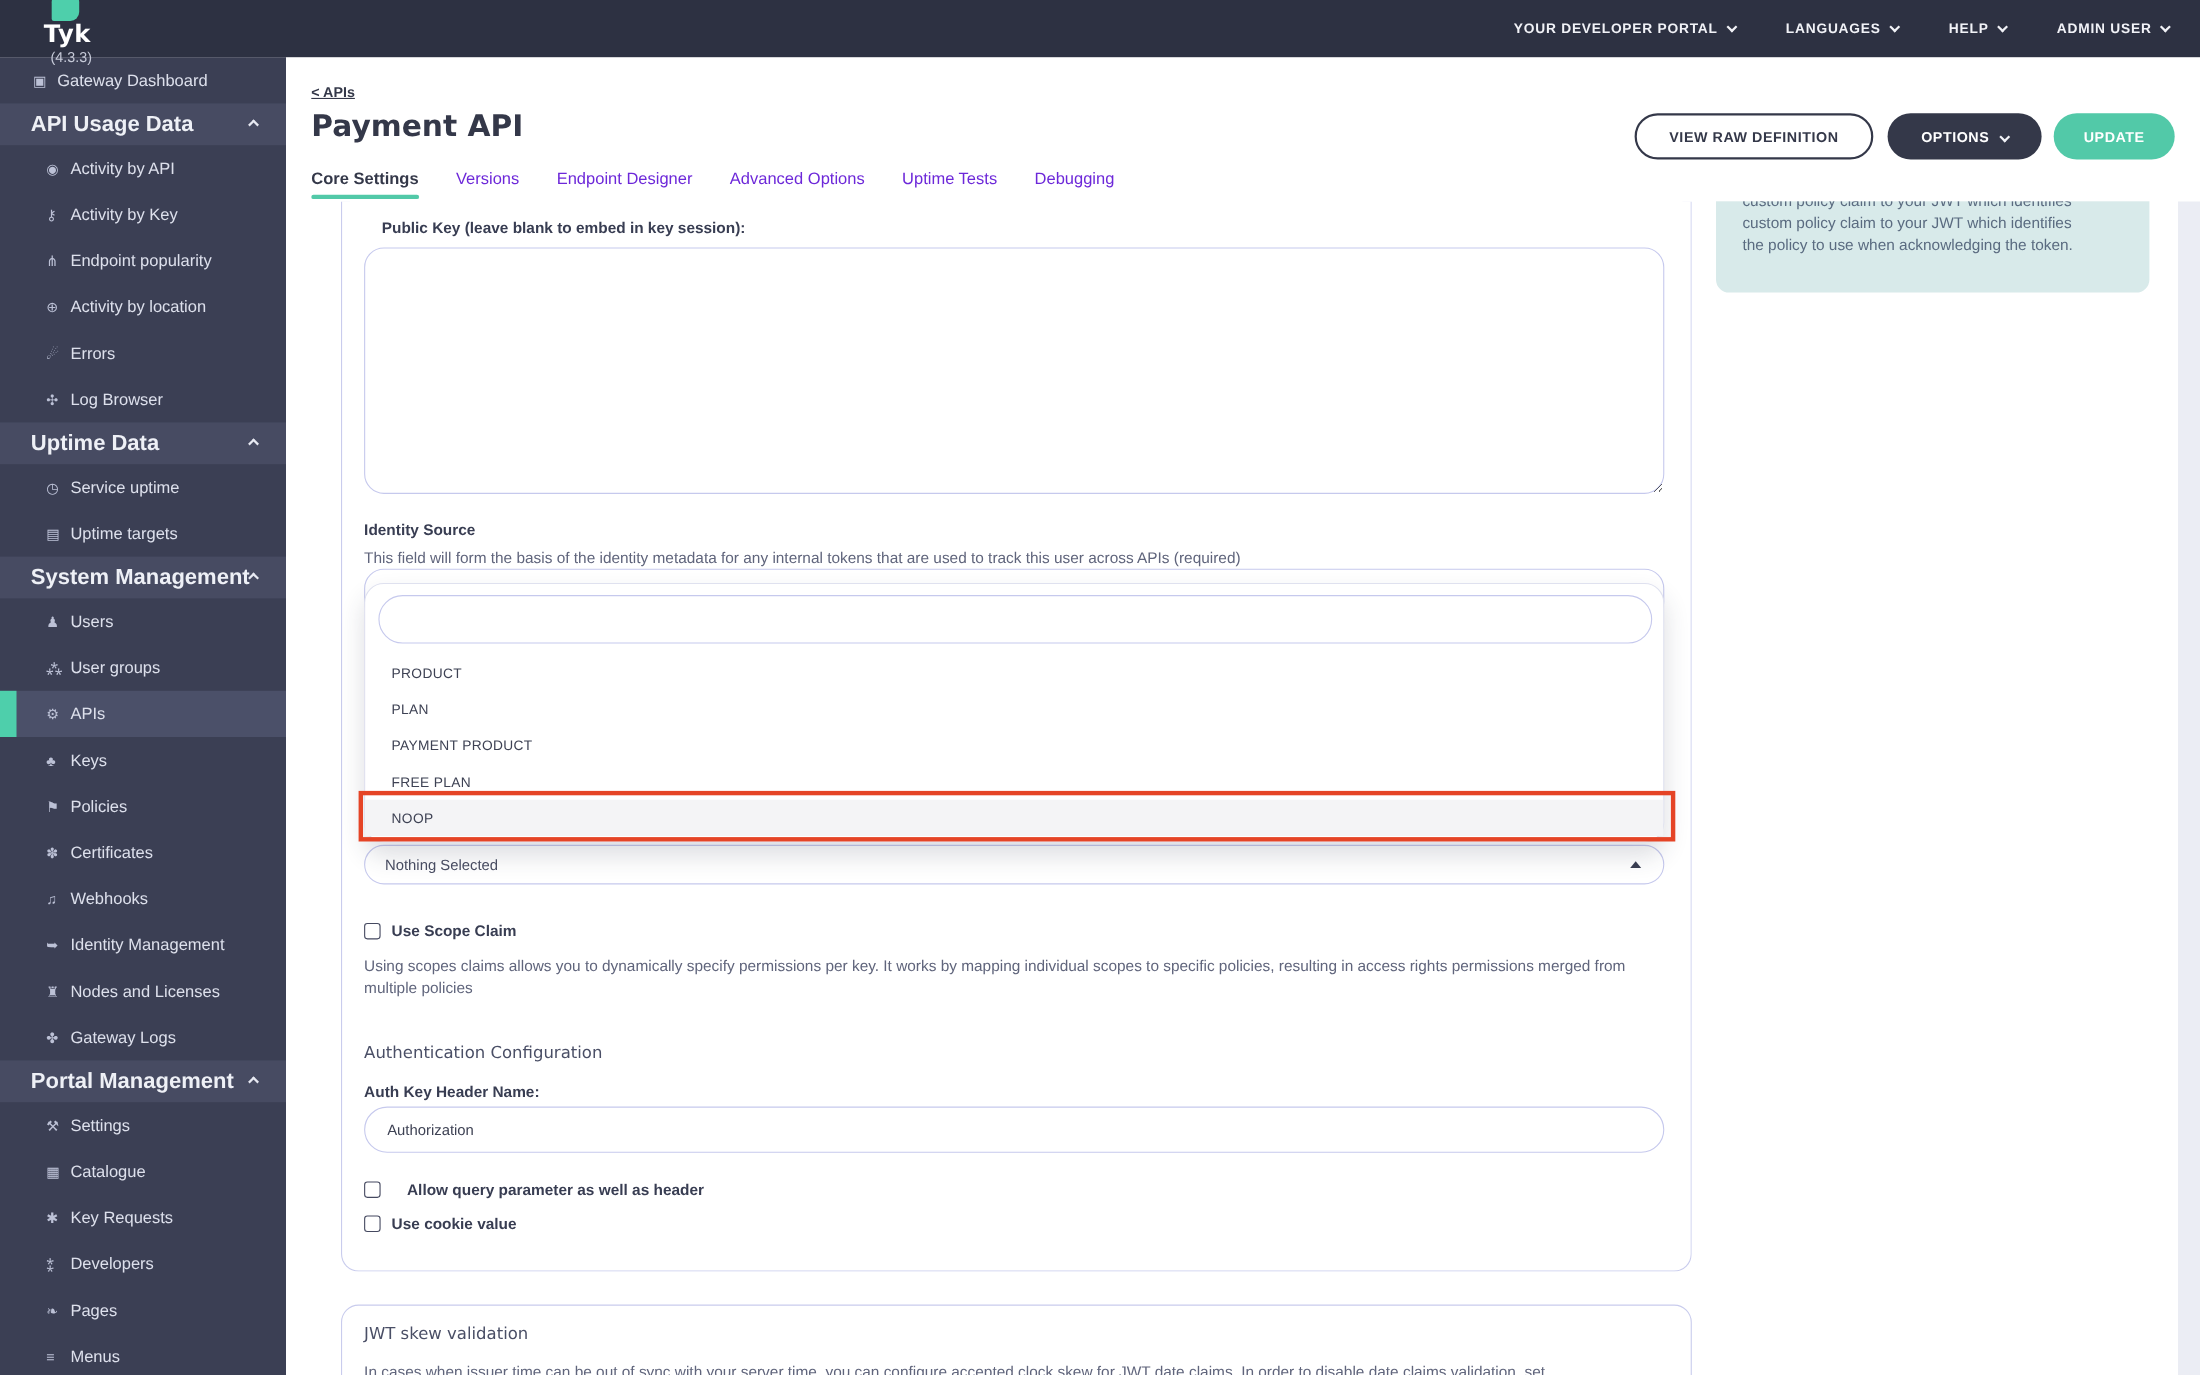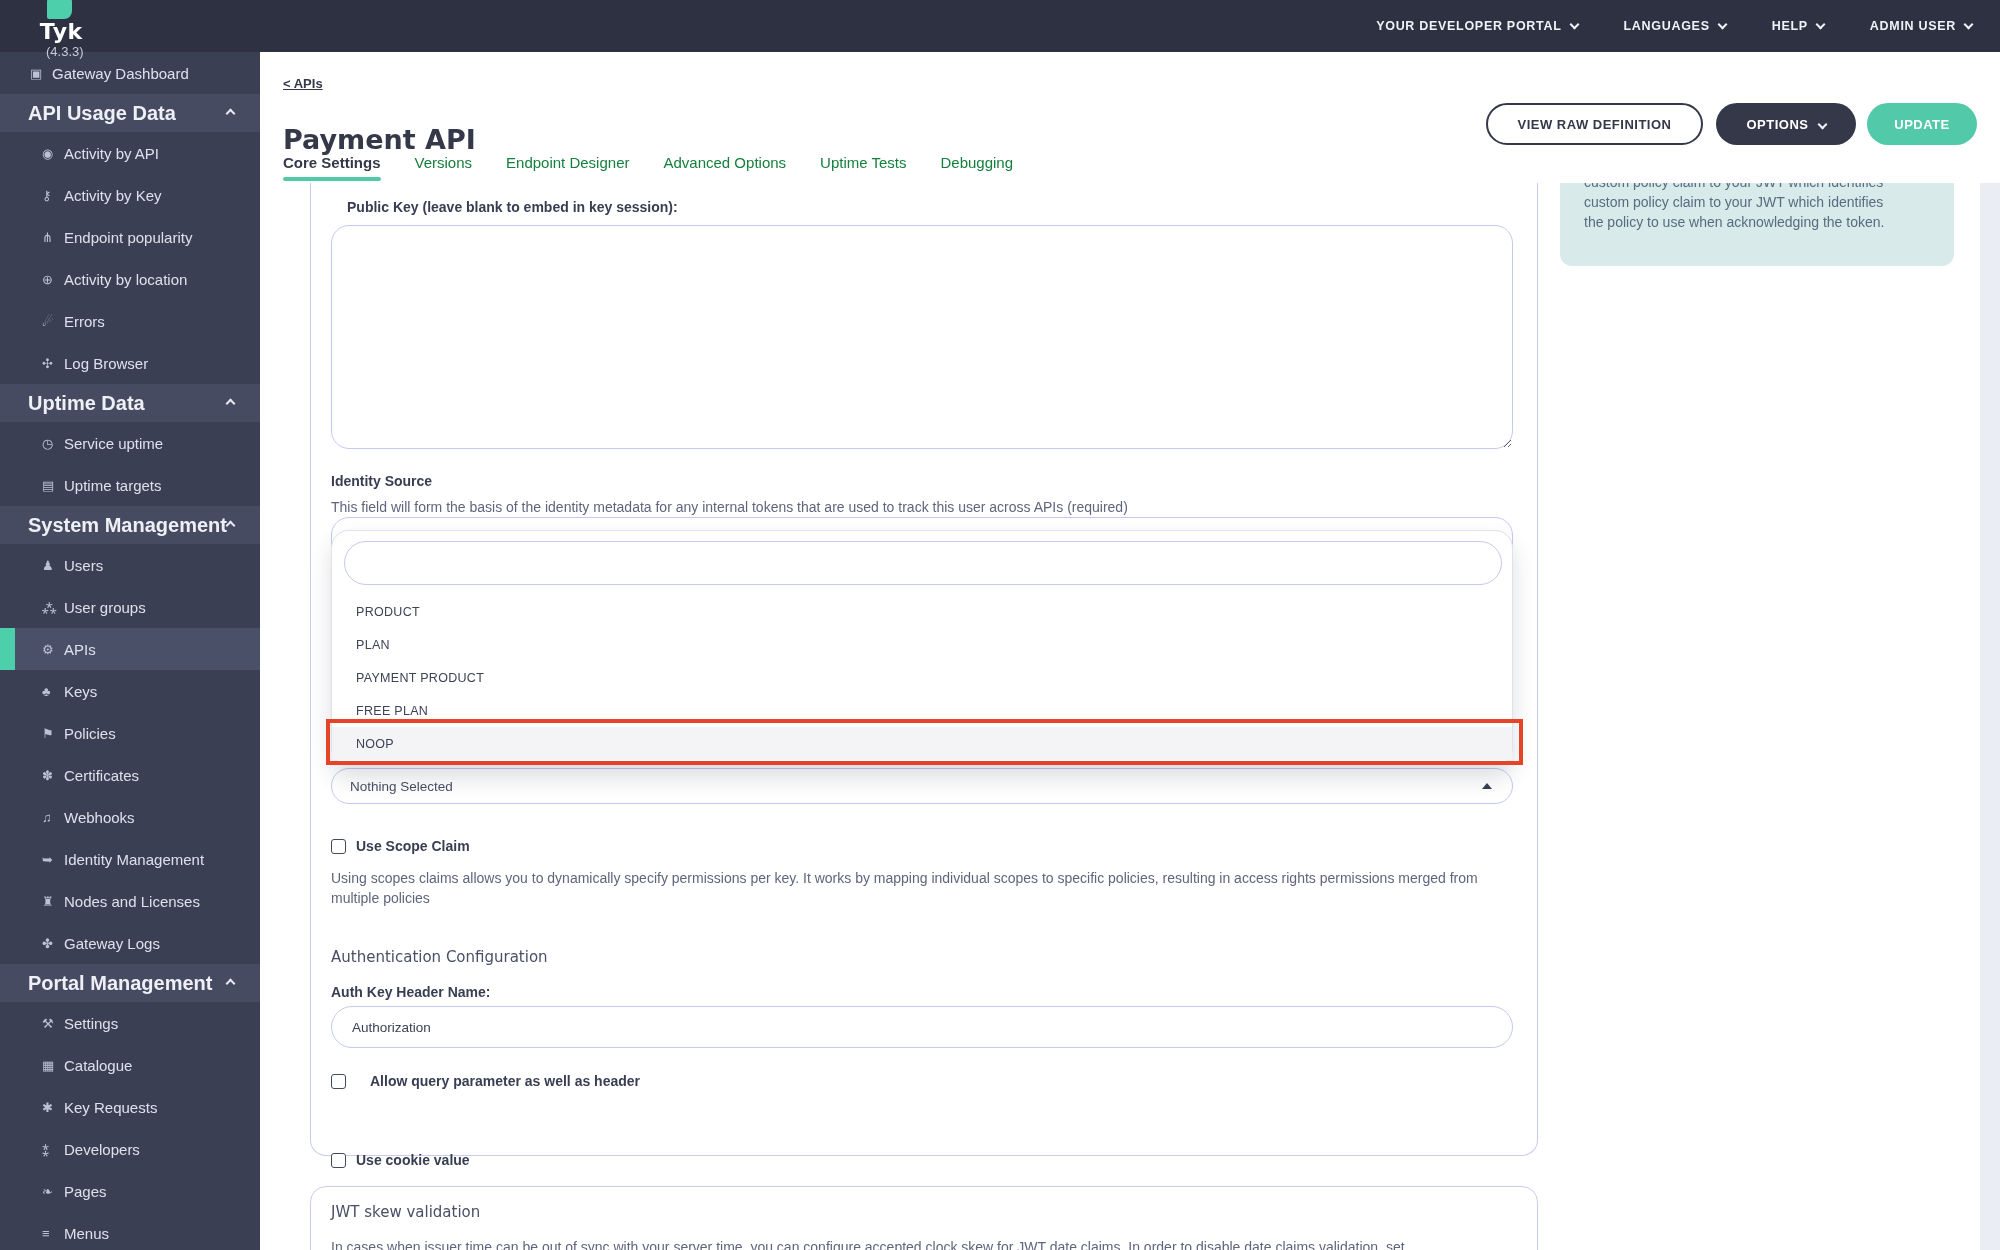--- a/index.html
+++ b/index.html
@@ -30,7 +30,7 @@
   
   .main-header { position:absolute; left:260px; top:52px; width:1740px; height:131px; background:#fff; z-index:20; }
   .breadcrumb { position:absolute; left:23px; top:24px; font-size:13px; font-weight:bold; color:#343849; text-decoration:underline; cursor:pointer; }
-  .page-title { position:absolute; left:23px; top:48px; font-family:"DejaVu Sans", sans-serif; font-size:27px; font-weight:600; color:#343849;margin-top:24px; }
+  .page-title { position:absolute; left:23px; top:48px; font-family:"DejaVu Sans", sans-serif; font-size:27px; font-weight:600; color:#343849; }
   .tabs { position:absolute; left:23px; top:102px; display:flex; gap:34px; }
   .tab { font-size:15px; color:#15803d; cursor:pointer; position:relative; padding-bottom:10px; }
   .tab.active { color:#343849; font-weight:bold; }

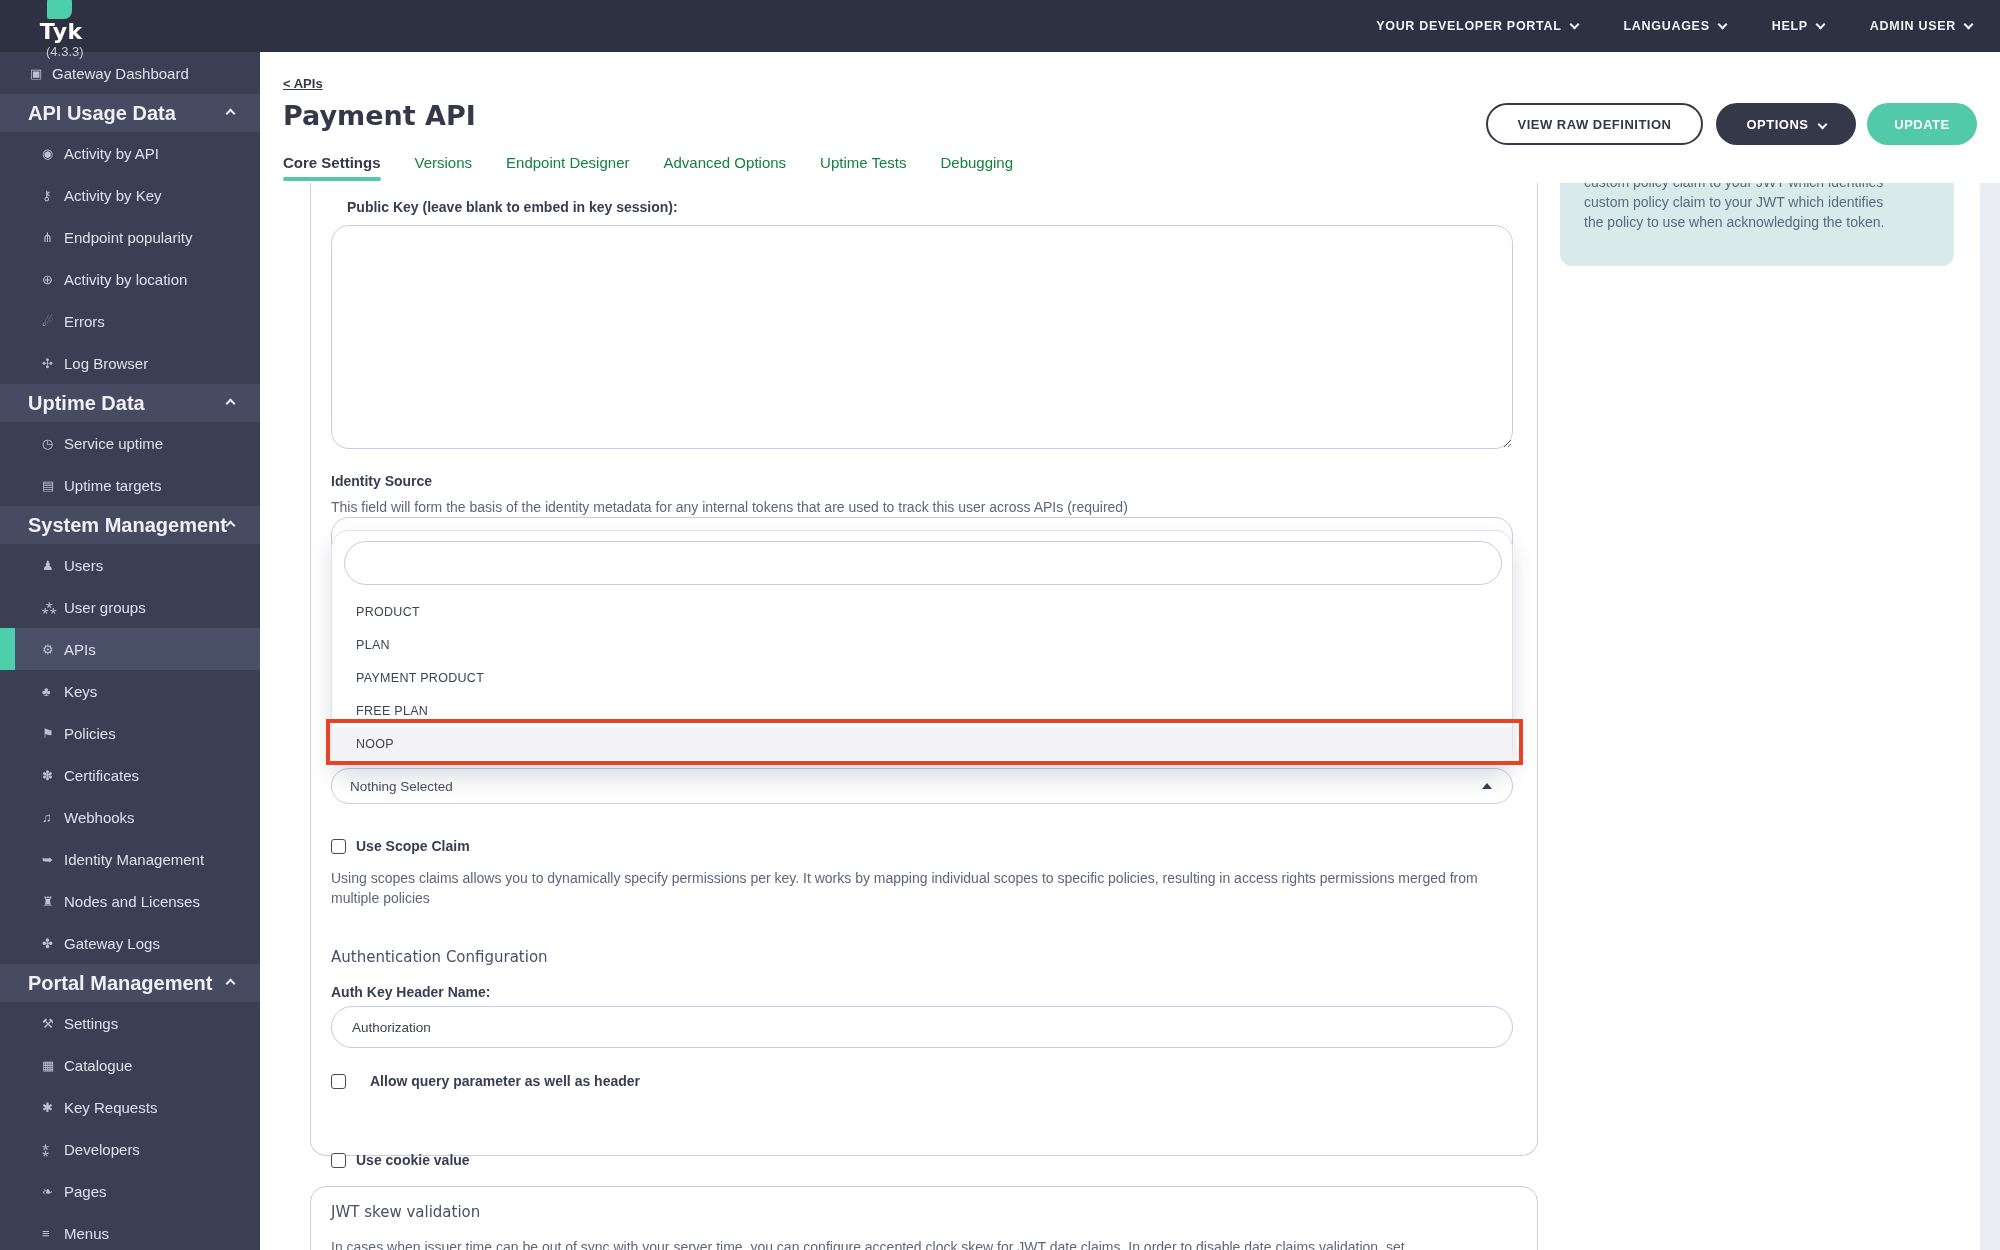--- a/index.html
+++ b/index.html
@@ -32,7 +32,7 @@
   .breadcrumb { position:absolute; left:23px; top:24px; font-size:13px; font-weight:bold; color:#343849; text-decoration:underline; cursor:pointer; }
   .page-title { position:absolute; left:23px; top:48px; font-family:"DejaVu Sans", sans-serif; font-size:27px; font-weight:600; color:#343849; }
   .tabs { position:absolute; left:23px; top:102px; display:flex; gap:34px; }
-  .tab { font-size:15px; color:#15803d; cursor:pointer; position:relative; padding-bottom:10px; }
+  .tab { font-size:15px; color:#6d28d9; cursor:pointer; position:relative; padding-bottom:10px; }
   .tab.active { color:#343849; font-weight:bold; }
   .tab.active::after { content:""; position:absolute; left:0; right:0; bottom:0; height:4px; border-radius:2px; background:#52c9a8; }
   .btn { position:absolute; top:51px; height:42px; border-radius:21px; font-size:13px; font-weight:bold; letter-spacing:.5px; display:flex; align-items:center; justify-content:center; cursor:pointer; white-space:nowrap; }

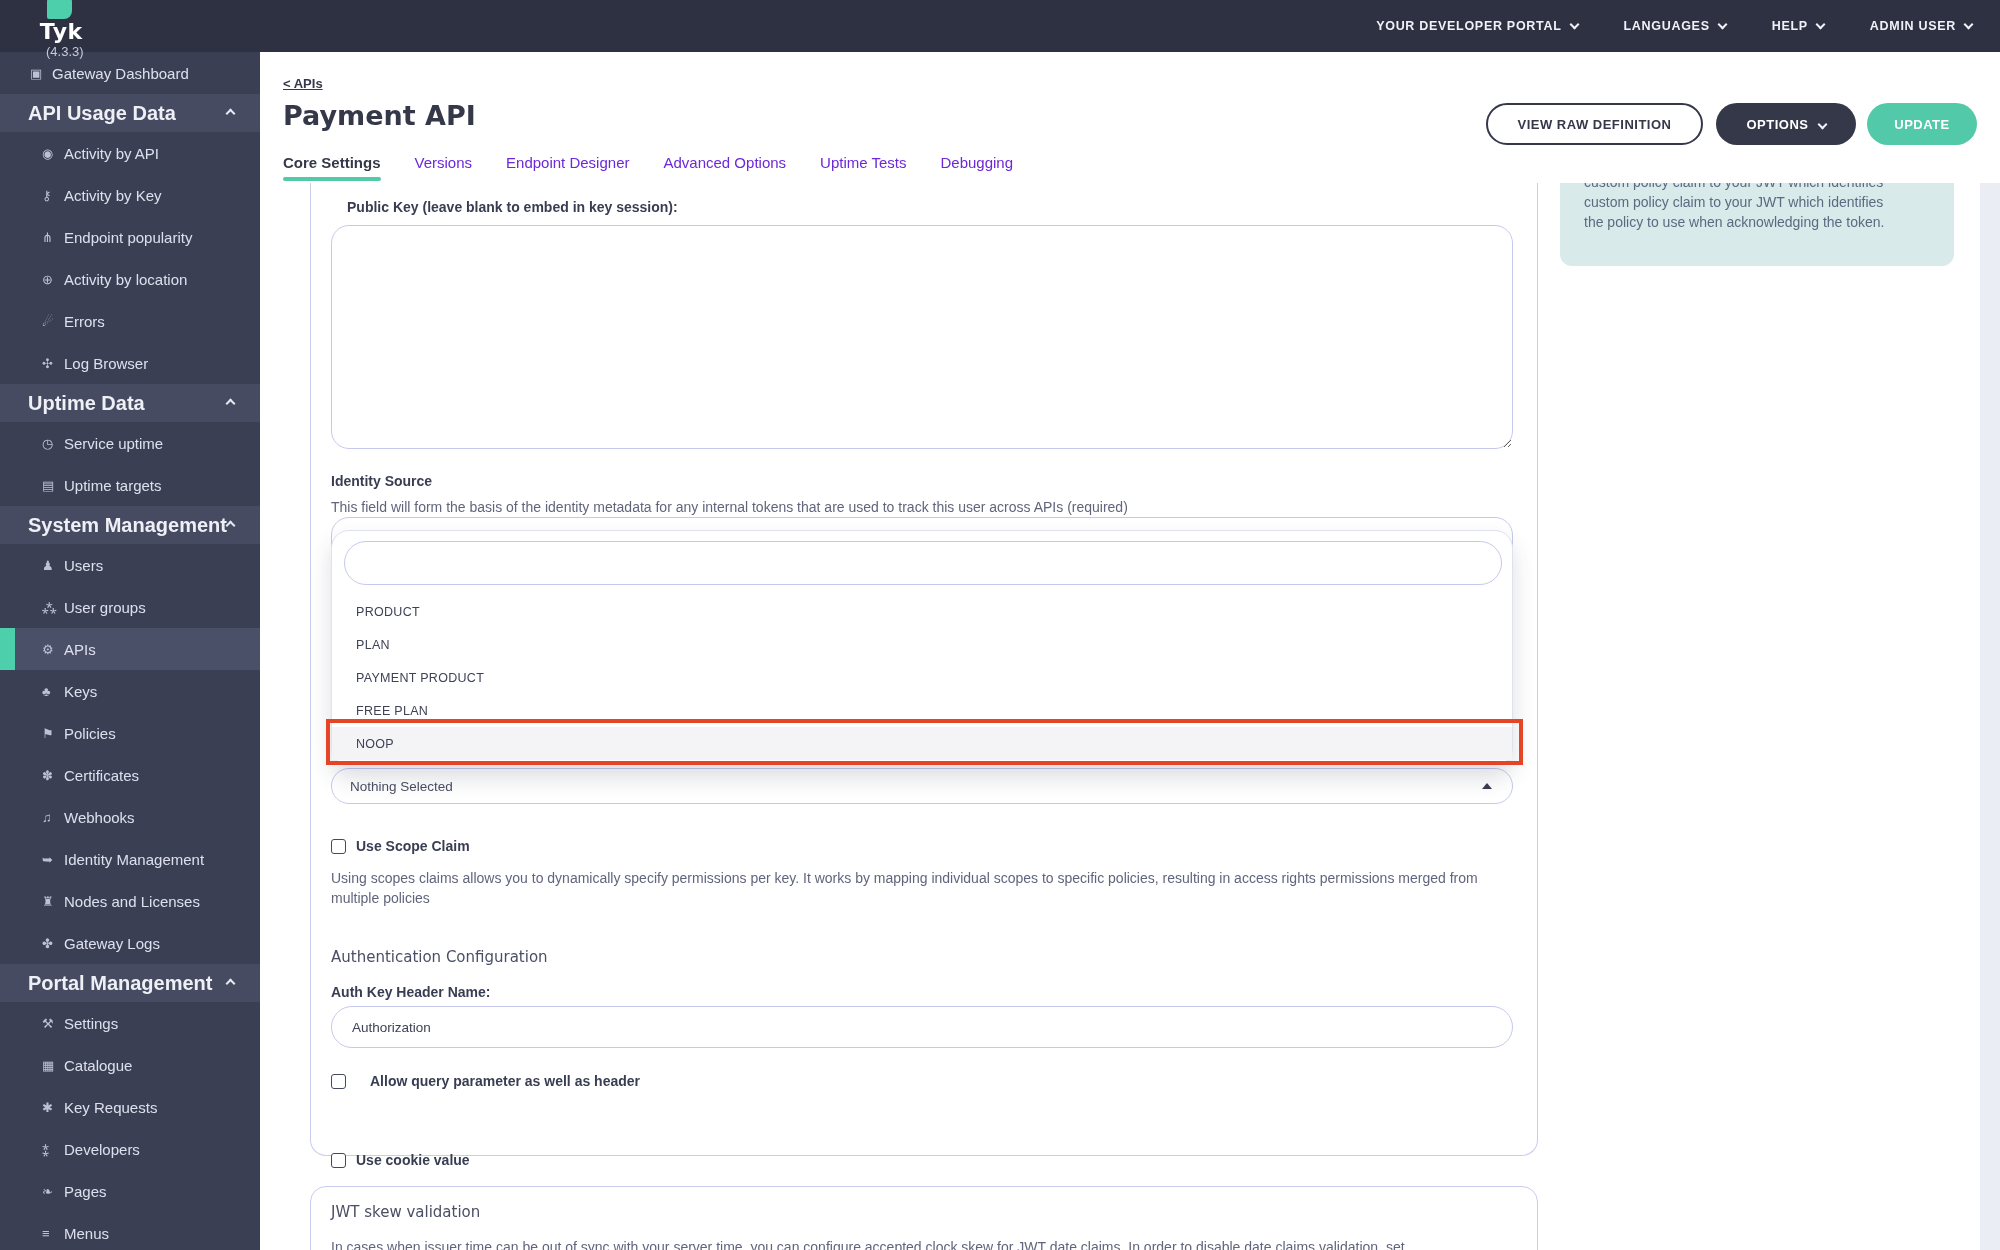--- a/index.html
+++ b/index.html
@@ -67,7 +67,7 @@
   .auth-label { left:20px; top:801px; }
   .auth-input { left:20px; top:823px; width:1182px; height:42px; border:1px solid #c6c9ed; border-radius:21px; padding:0 20px; font-size:13.5px; color:#3e4254; outline:none; }
   .row-query { left:20px; top:890px;gap:24px; }
-  .row-cookie { left:20px; top:921px;margin-top:48px; }
+  .row-cookie { left:20px; top:921px; }
 
   .card2 { position:absolute; left:310px; top:1186px; width:1228px; height:120px; background:#fff; border:1px solid #c9cced; border-radius:16px; z-index:5; }
   .card2-title { position:absolute; left:20px; top:16px; font-family:"DejaVu Sans", sans-serif; font-size:15px; color:#4a4f66; }

